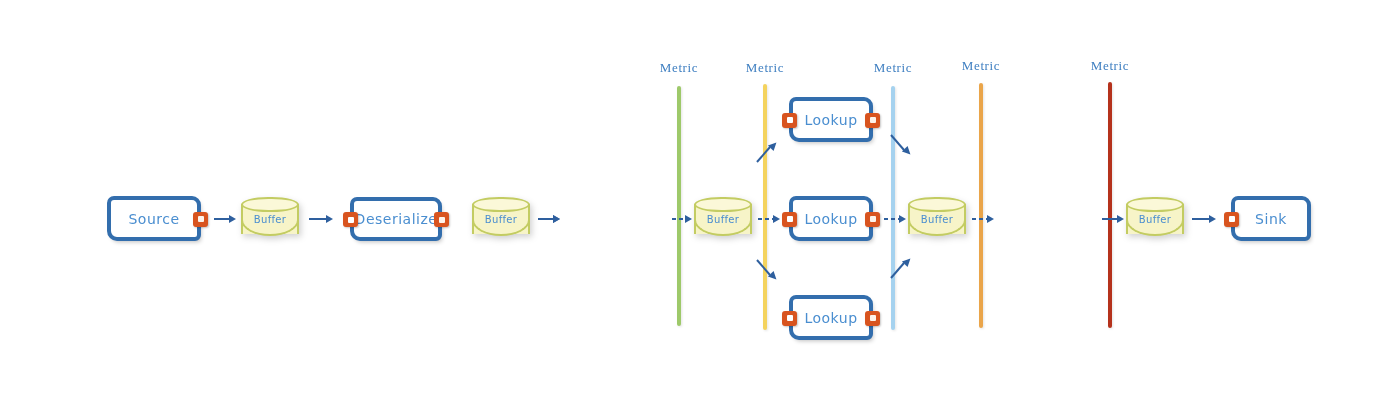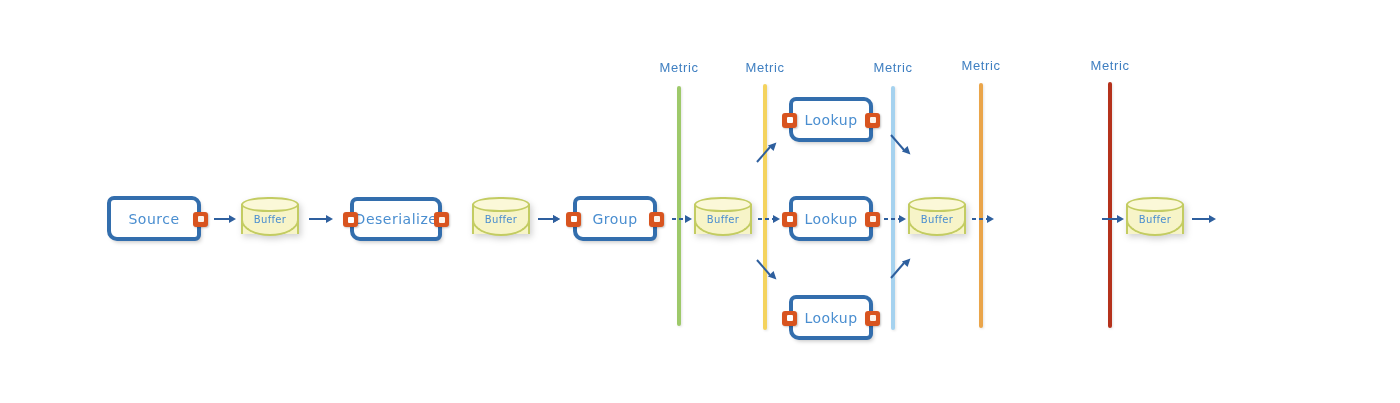--- a/index.html
+++ b/index.html
@@ -25,7 +25,7 @@
     letter-spacing:.6px;
     white-space:nowrap;
     transform:translateX(-50%);
-    font-family:Liberation Sans, sans-serif;
+    font-family:Liberation Serif, serif;
   }
 
   

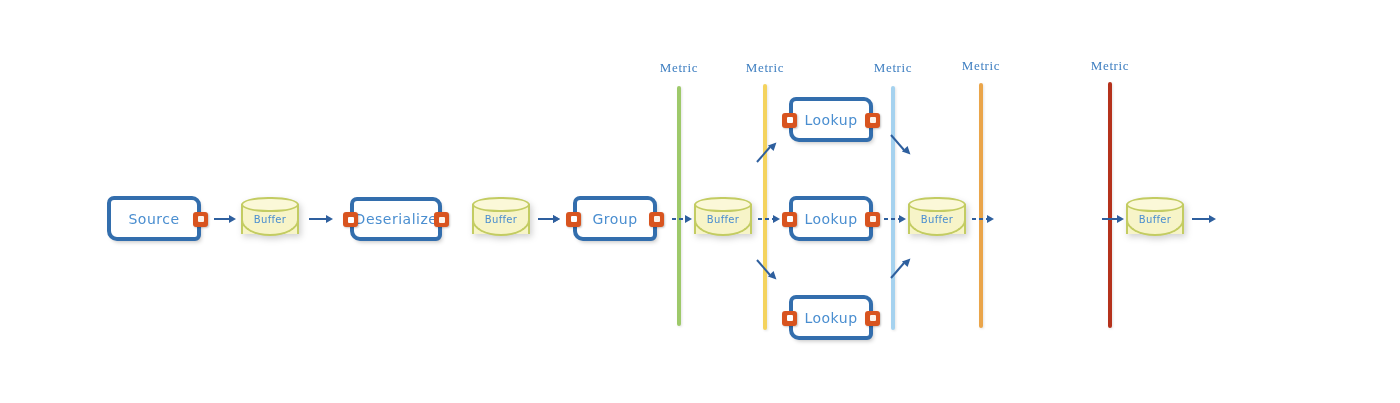--- a/index.html
+++ b/index.html
@@ -238,11 +238,6 @@
       <span class="label">Source</span>
       <span class="port out" style="right:-11px;top:11.5px;"></span>
     </div>
-    <div class="node" style="left: 573px; top: 196px; width: 84px; height: 45px;">
-      <span class="label">Group</span>
-      <span class="port in" style="left:-11px;top:11.5px;"></span>
-      <span class="port out" style="right:-11px;top:11.5px;"></span>
-    </div>
     <div class="node" style="left: 789px; top: 97px; width: 84px; height: 45px;">
       <span class="label">Lookup</span>
       <span class="port in" style="left:-11px;top:11.5px;"></span>

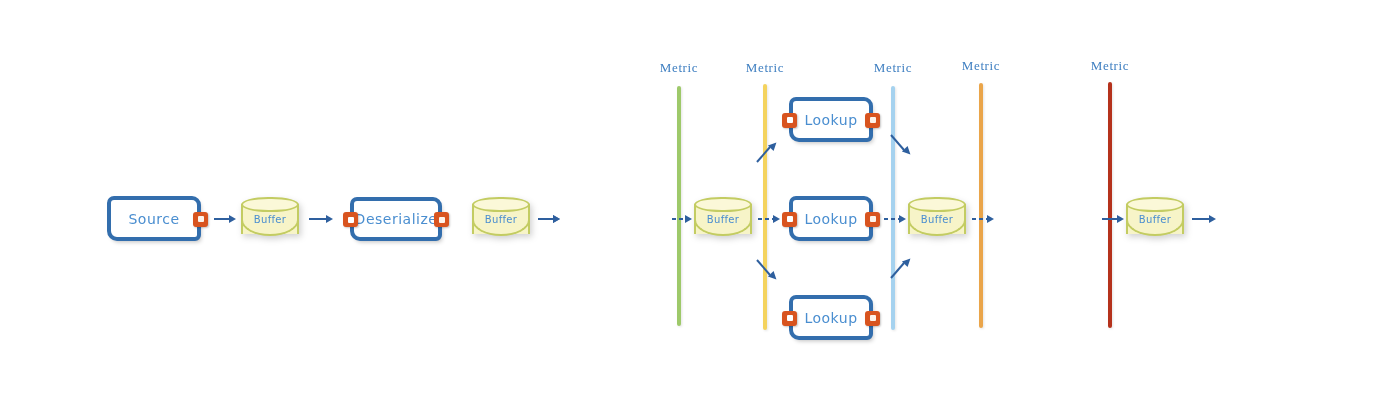--- a/index.html
+++ b/index.html
@@ -253,6 +253,10 @@
       <span class="port in" style="left:-11px;top:11.5px;"></span>
       <span class="port out" style="right:-11px;top:11.5px;"></span>
     </div>
+    <div class="node" style="left: 1231px; top: 196px; width: 80px; height: 45px;">
+      <span class="label">Sink</span>
+      <span class="port in" style="left:-11px;top:11.5px;"></span>
+    </div>
   </div>
 
 </body></html>

